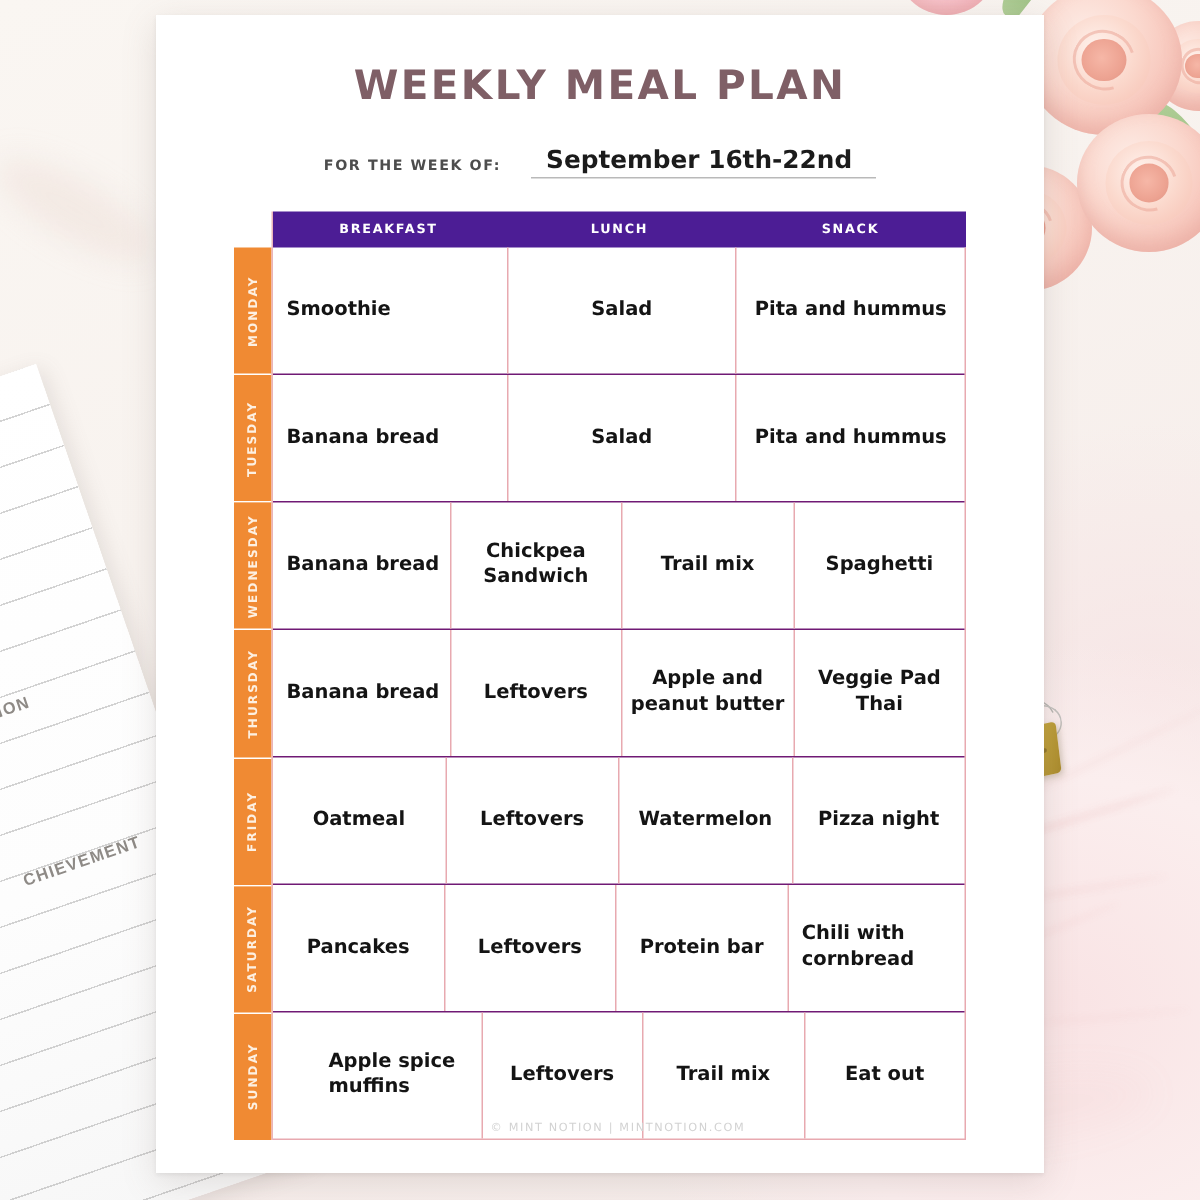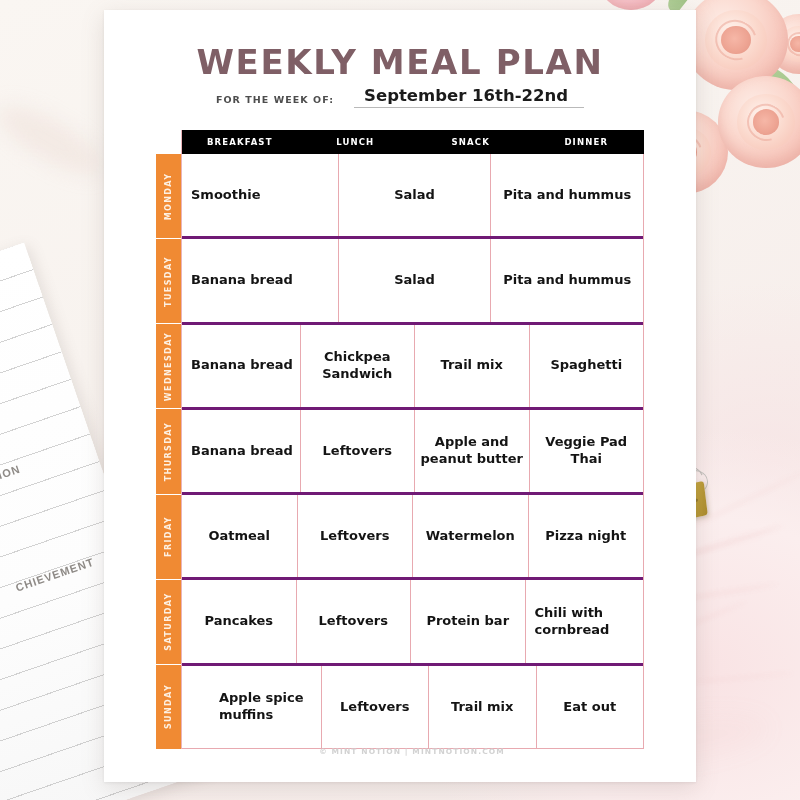--- a/index.html
+++ b/index.html
@@ -171,7 +171,7 @@
   .title {
     text-align: center;
     font-family: "DejaVu Sans", sans-serif;
-    font-size: 34px;
+    font-size: 27px;
     font-weight: 700;
     letter-spacing: 1.6px;
     color: #7f5f66;

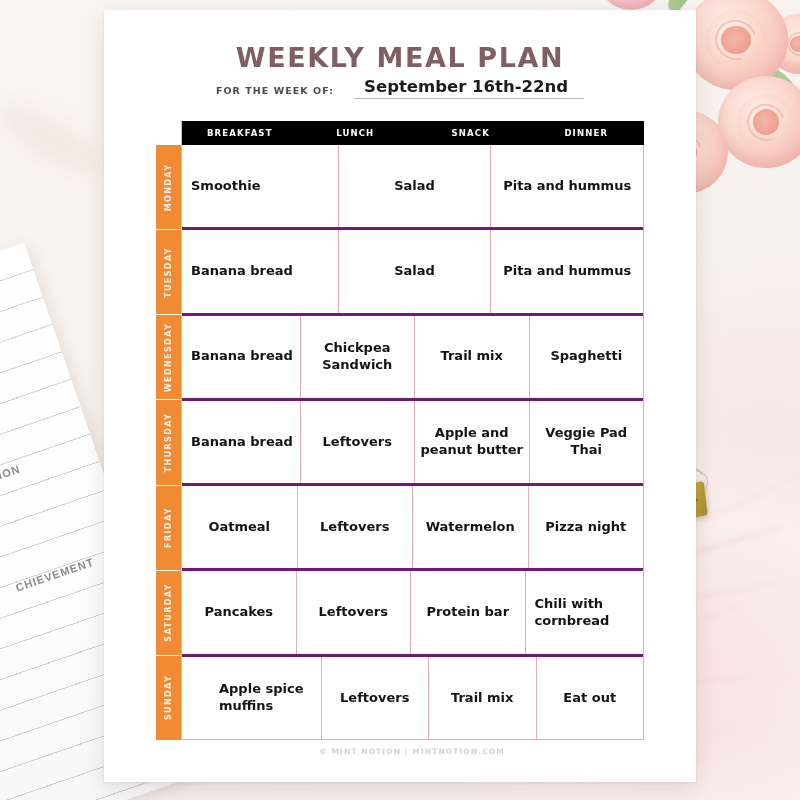--- a/index.html
+++ b/index.html
@@ -179,7 +179,7 @@
   }
 
   .weekof {
-    margin-top: 4px;
+    margin-top: 24px;
     display: flex;
     align-items: flex-end;
     justify-content: center;

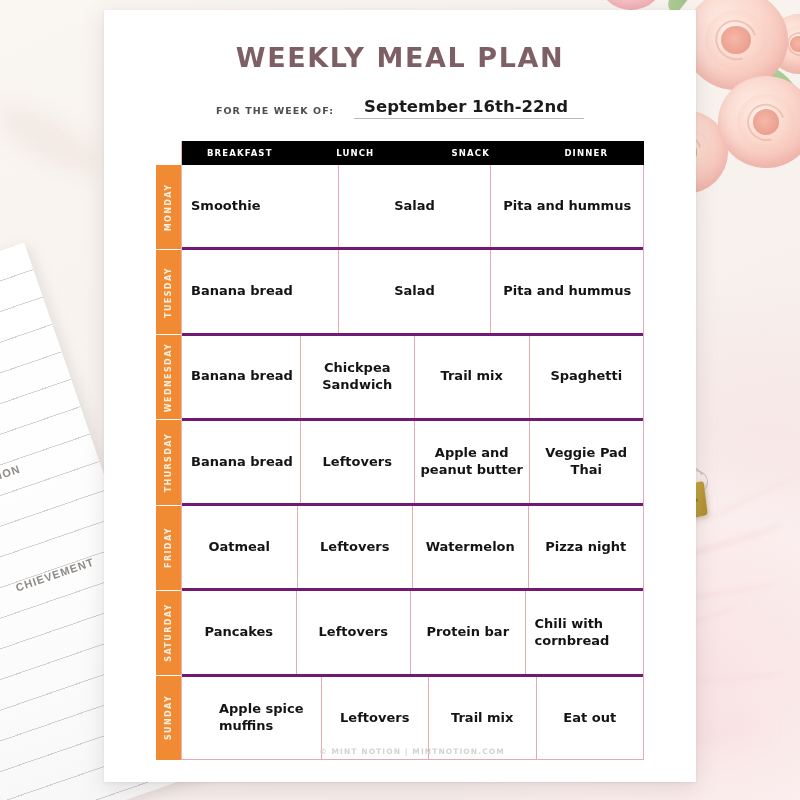--- a/index.html
+++ b/index.html
@@ -254,7 +254,7 @@
     display: flex;
     height: 24px;
     flex: 0 0 24px;
-    background: #000000;
+    background: #4c1d95;
   }
   .head-cell {
     flex: 1 1 0;

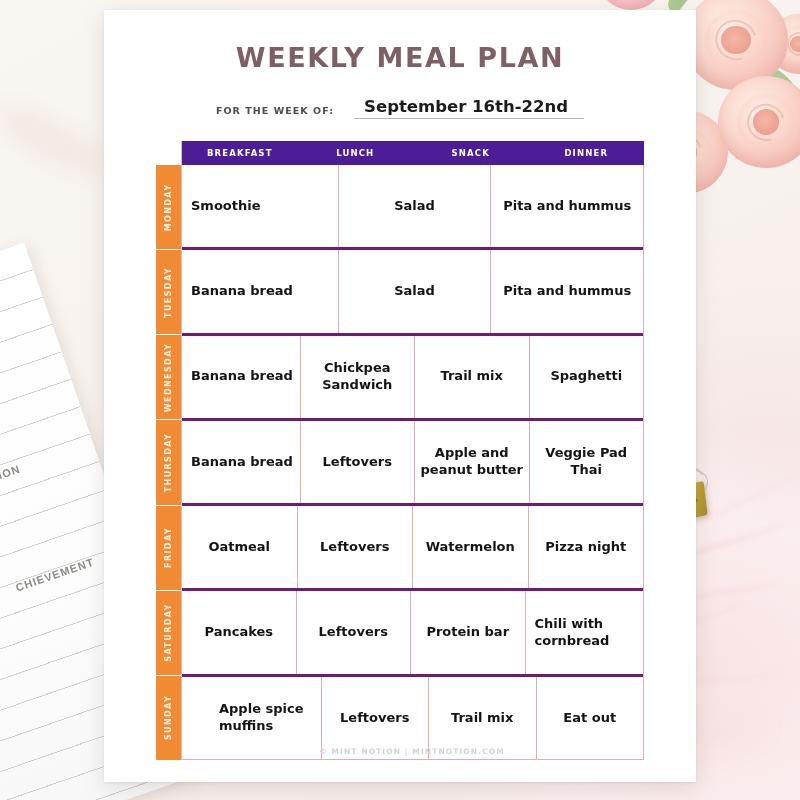--- a/index.html
+++ b/index.html
@@ -424,7 +424,6 @@
           <div class="head-cell">BREAKFAST</div>
           <div class="head-cell">LUNCH</div>
           <div class="head-cell">SNACK</div>
-          <div class="head-cell">DINNER</div>
         </div>
 
         <div class="table-frame" style="flex:1 1 auto; display:flex; flex-direction:column;">

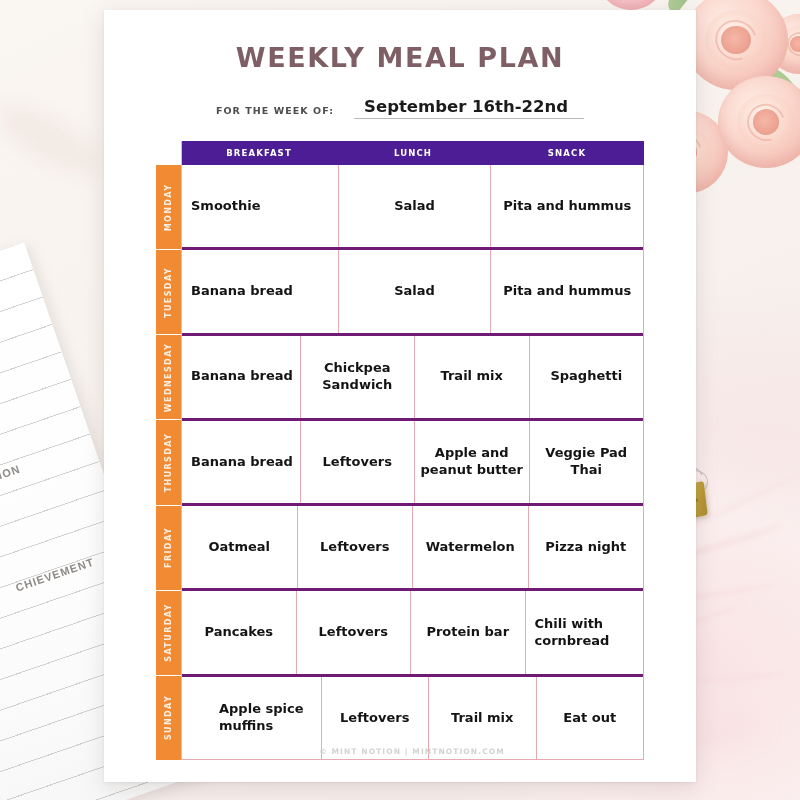--- a/index.html
+++ b/index.html
@@ -271,7 +271,7 @@
   .body-row {
     display: flex;
     flex: 1 1 0;
-    border-bottom: 3px solid #701a75;
+    border-bottom: 1px solid #701a75;
   }
   .body-row:last-child { border-bottom: none; margin-left: 28px; }
 

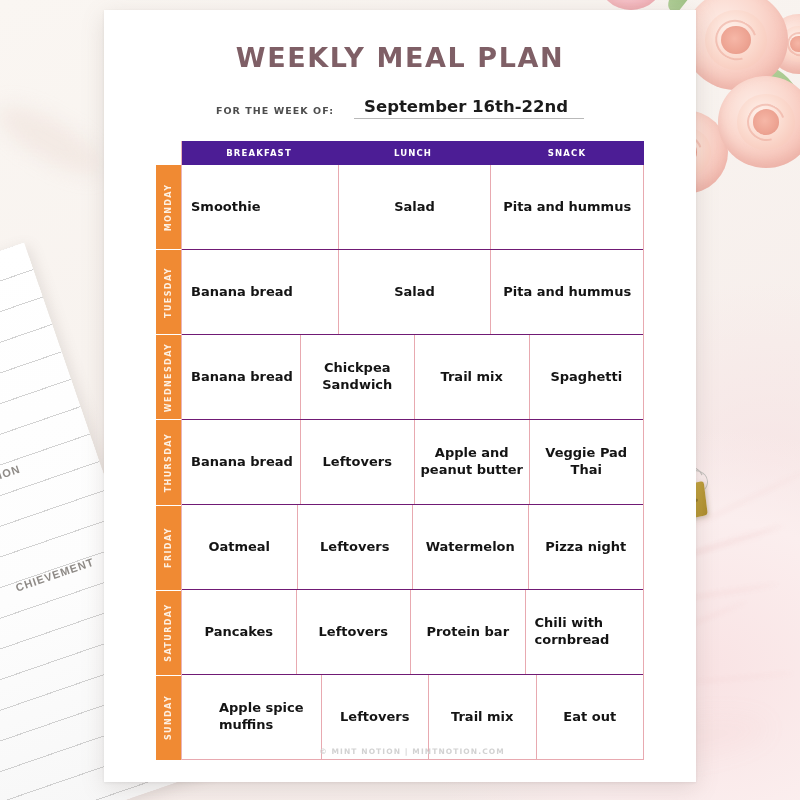--- a/index.html
+++ b/index.html
@@ -306,7 +306,7 @@
     text-align: center;
     font-family: "DejaVu Sans", sans-serif;
     font-size: 7.5px;
-    font-weight: 700;
+    font-weight: 400;
     letter-spacing: 1.1px;
     color: #d2d2d2;
     margin-left: 24px;

